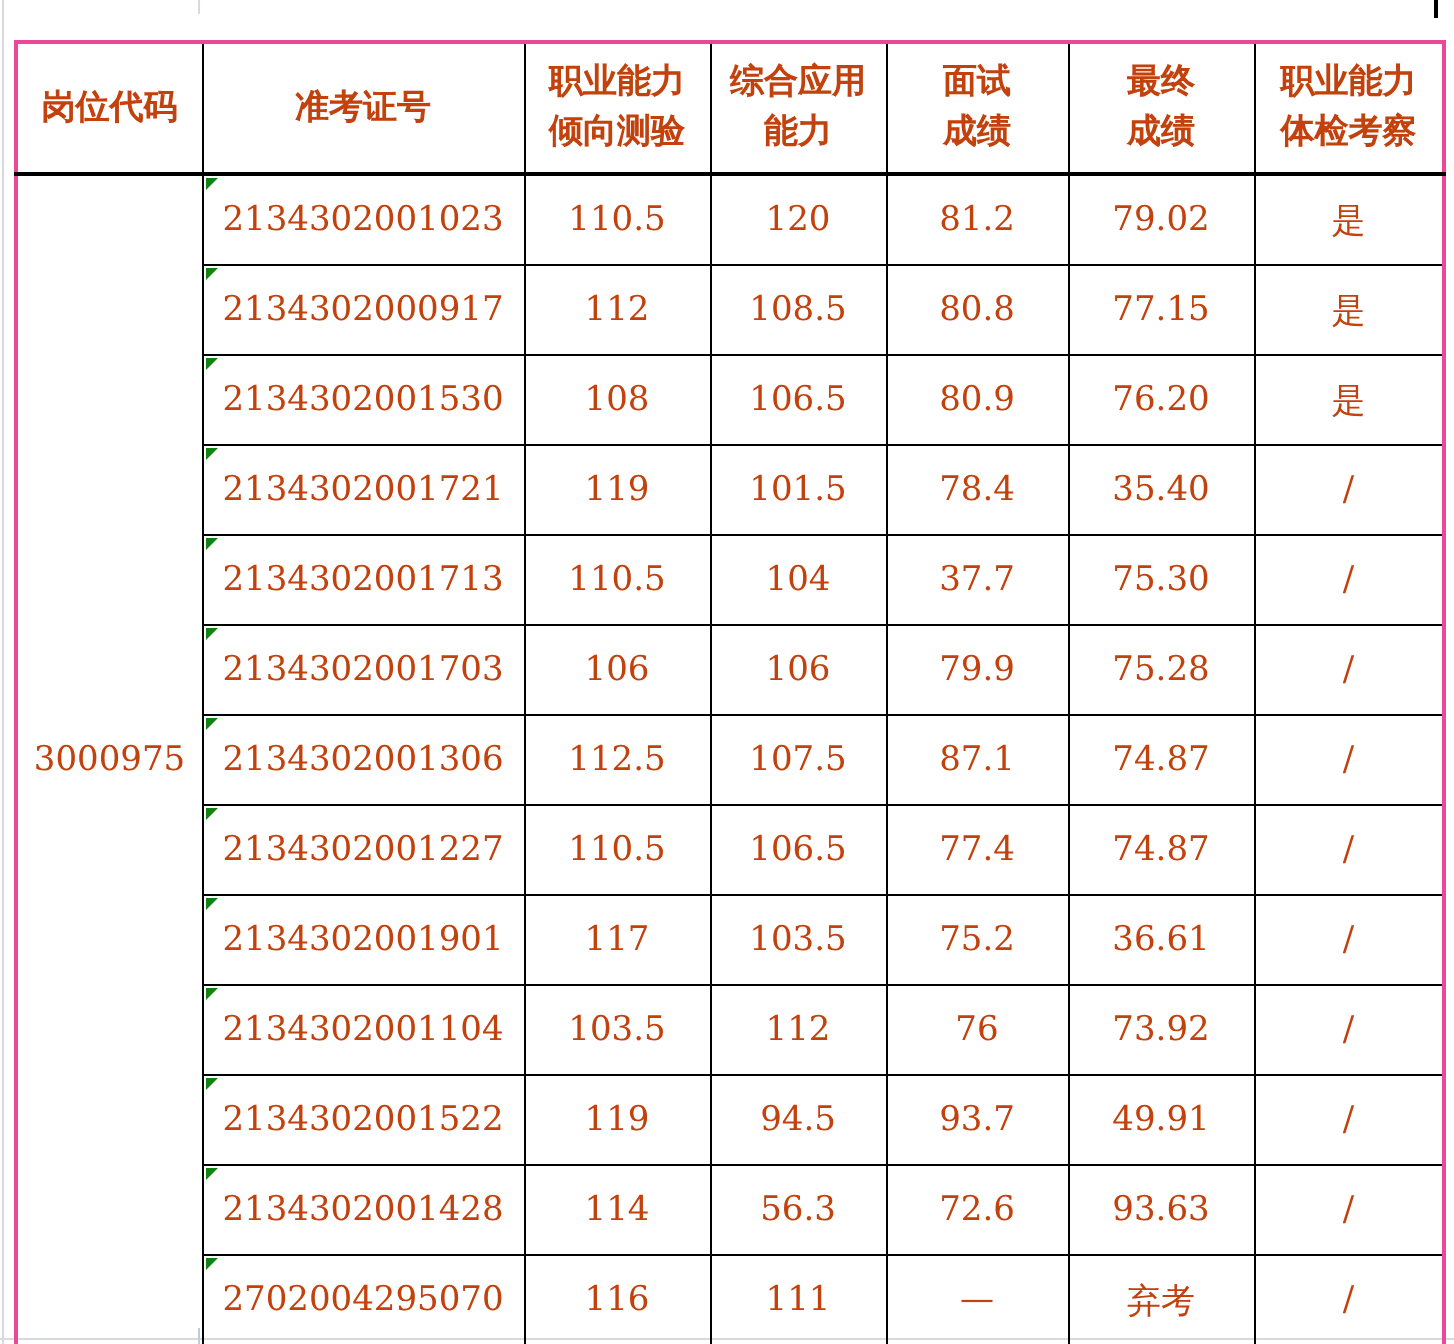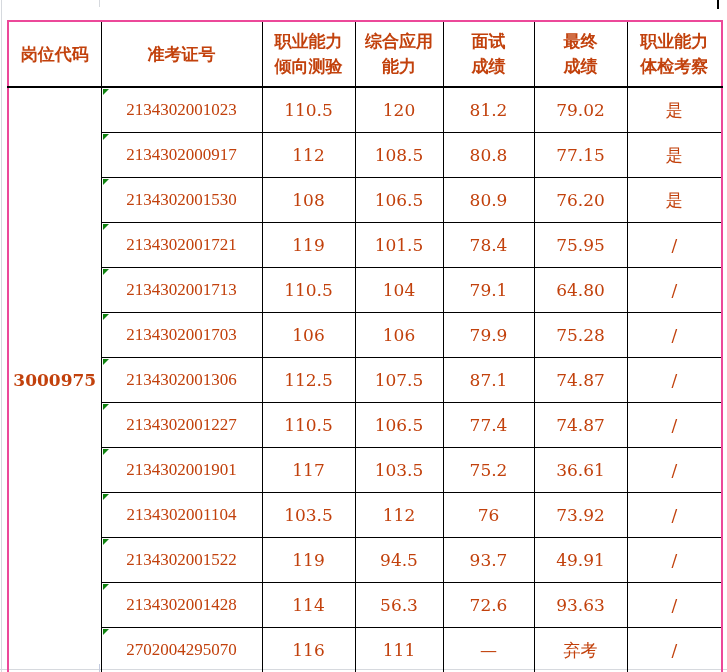--- a/index.html
+++ b/index.html
@@ -56,7 +56,7 @@
     height: 44px;
     font-size: 17px;
   }
-  td.ticket-cell { position: relative; font-family: Liberation Serif, serif; }
+  td.ticket-cell { position: relative; }
   .tri {
     position: absolute;
     left: 1px;

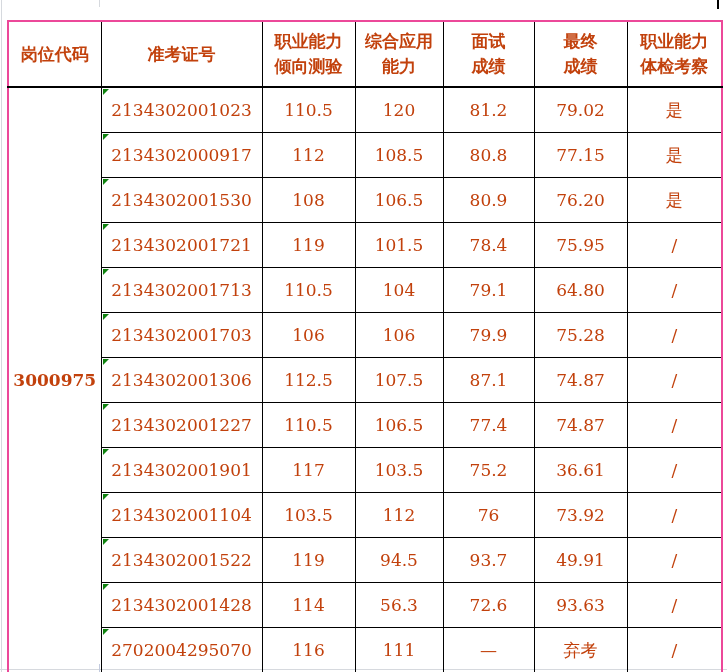--- a/index.html
+++ b/index.html
@@ -136,7 +136,7 @@
           <td>119</td>
           <td>101.5</td>
           <td>78.4</td>
-          <td>75.95</td>
+          <td>35.40</td>
           <td>/</td>
         </tr>
         <tr>

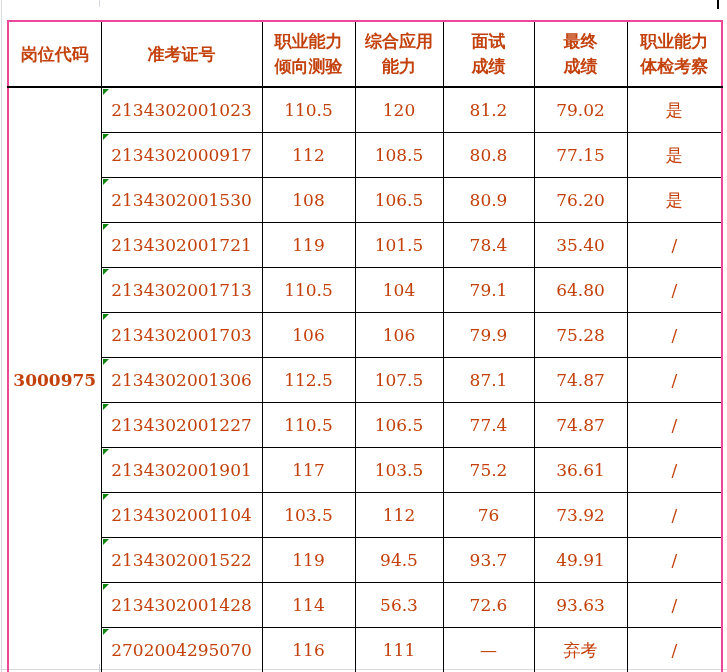--- a/index.html
+++ b/index.html
@@ -143,7 +143,7 @@
           <td class="ticket-cell"><span class="tri"></span><span>2134302001713</span></td>
           <td>110.5</td>
           <td>104</td>
-          <td>79.1</td>
+          <td>37.7</td>
           <td>64.80</td>
           <td>/</td>
         </tr>

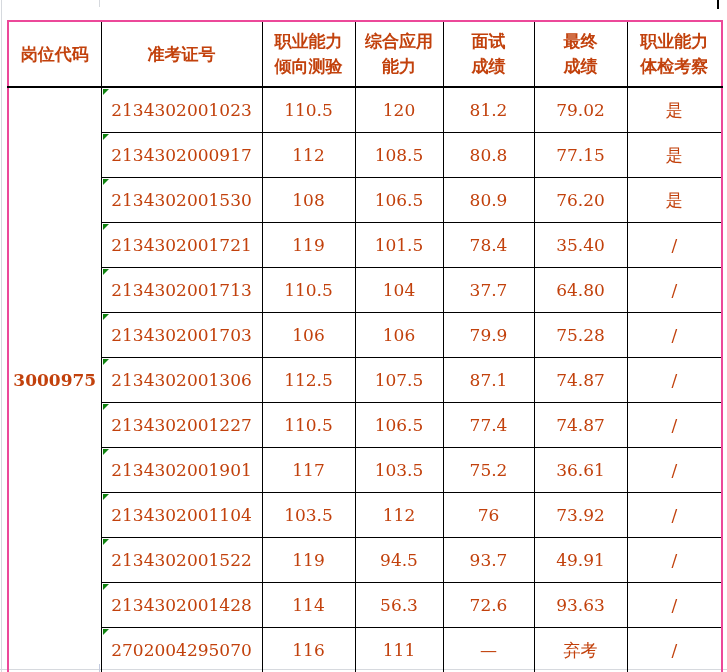--- a/index.html
+++ b/index.html
@@ -144,7 +144,7 @@
           <td>110.5</td>
           <td>104</td>
           <td>37.7</td>
-          <td>64.80</td>
+          <td>75.30</td>
           <td>/</td>
         </tr>
         <tr>

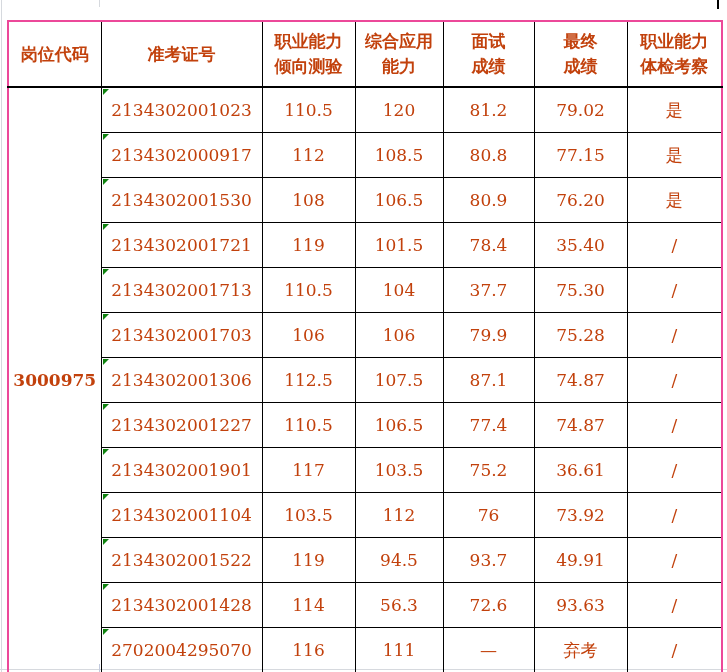--- a/index.html
+++ b/index.html
@@ -66,7 +66,7 @@
     border-top: 6px solid #108310;
     border-right: 6px solid transparent;
   }
-  td.position-cell { font-size: 17px; font-weight: bold; }
+  td.position-cell { font-size: 17px; }
 </style>
 </head>
 <body>

